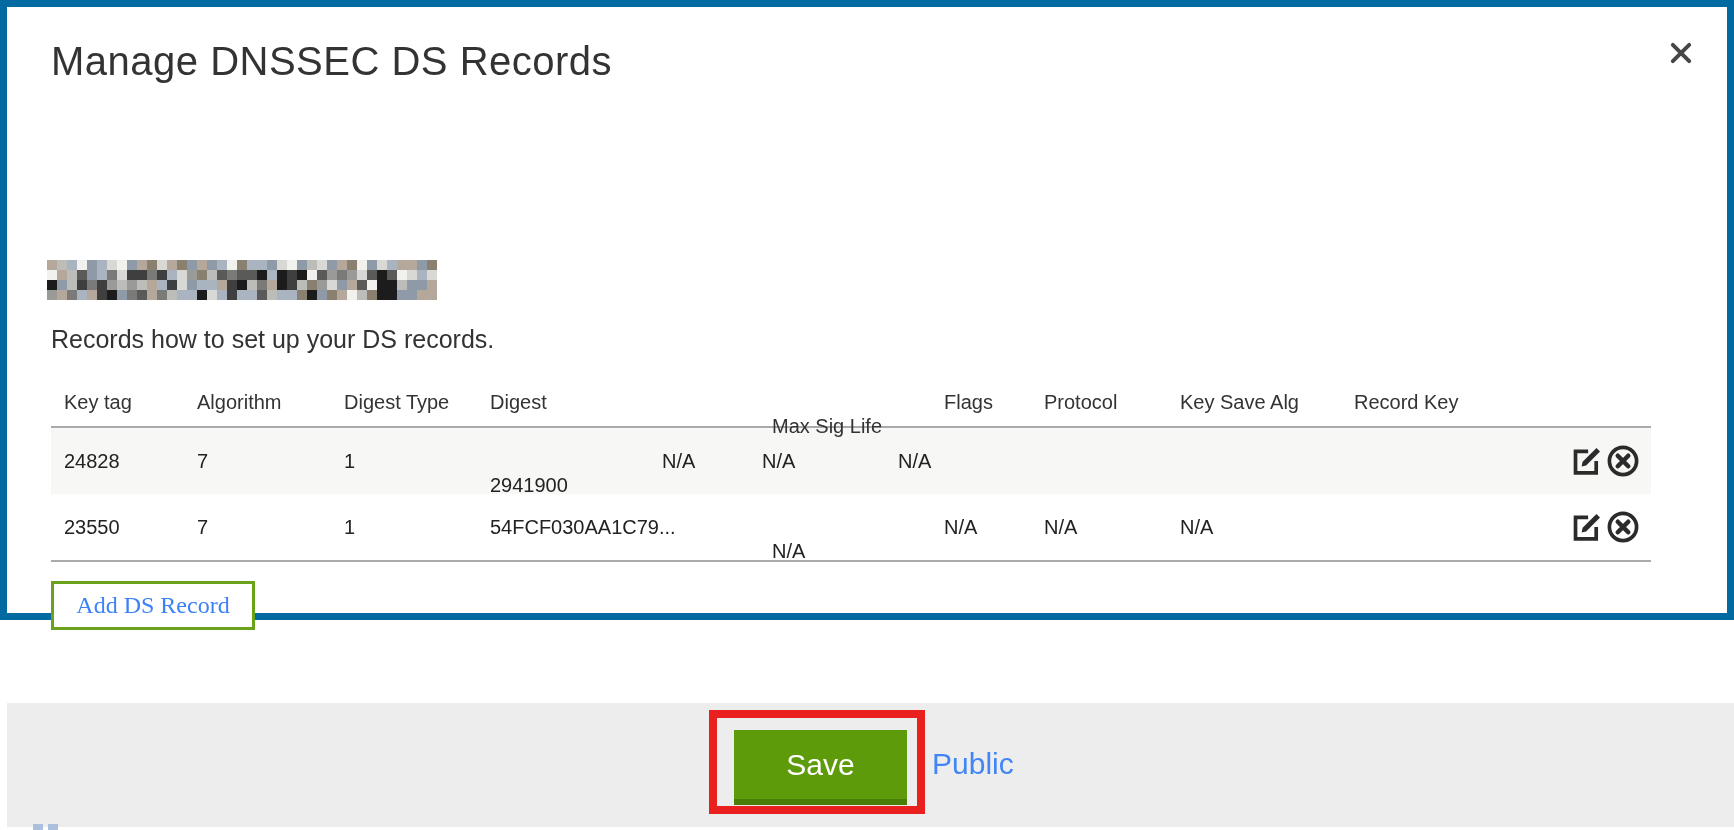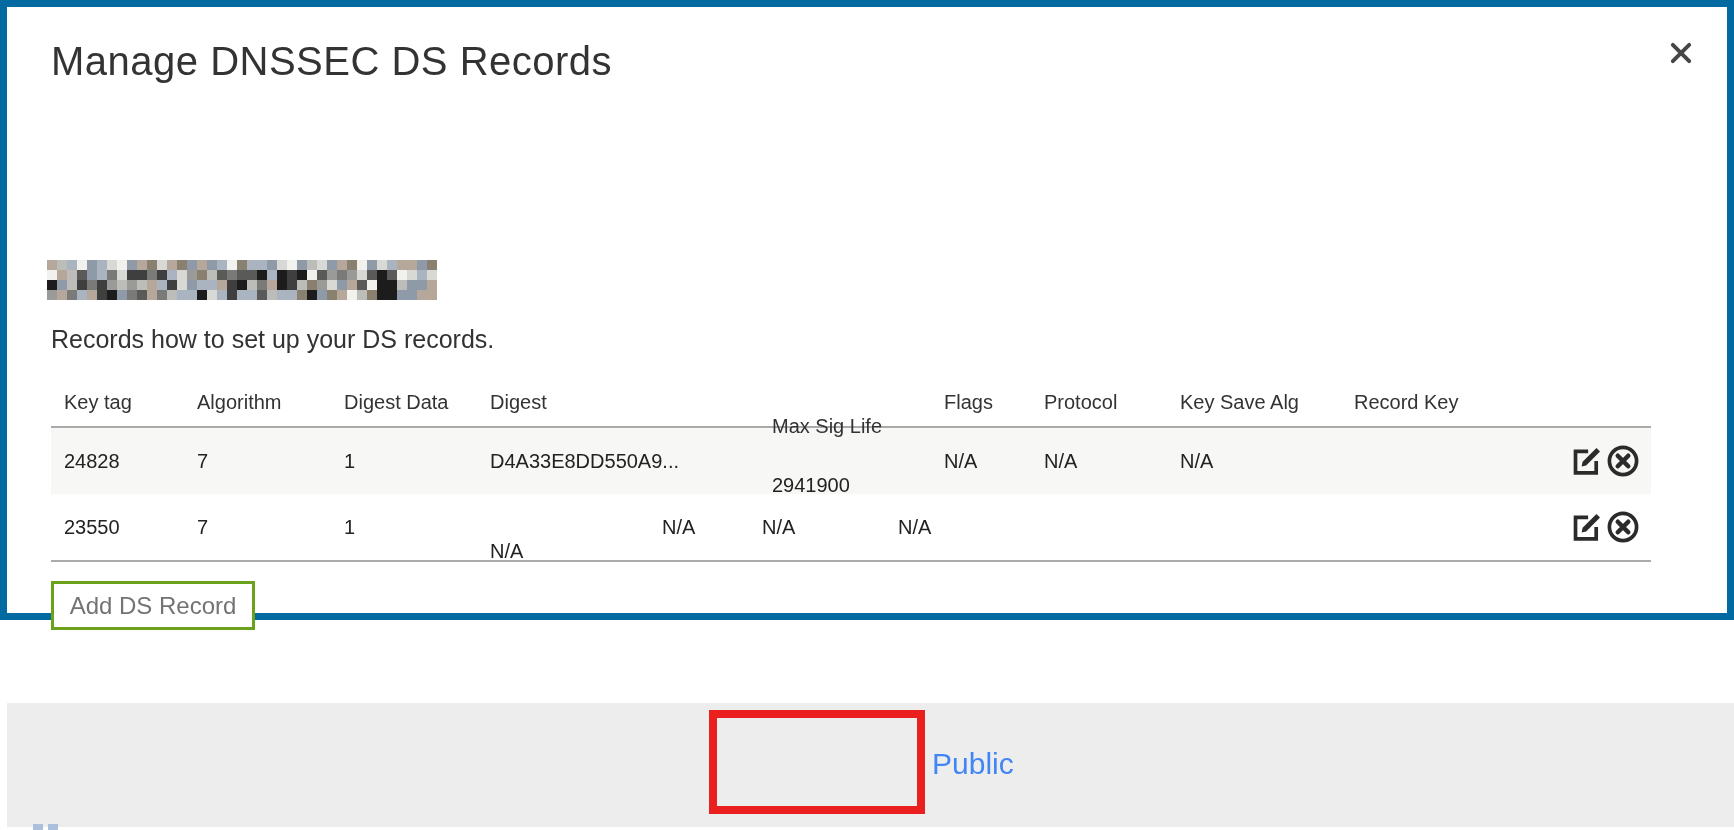--- a/index.html
+++ b/index.html
@@ -228,7 +228,7 @@
     <div class="t-row t-head">
       <div class="c c1">Key tag</div>
       <div class="c c2">Algorithm</div>
-      <div class="c c3">Digest Data</div>
+      <div class="c c3">Digest Type</div>
       <div class="c c4">Digest</div>
       <div class="c c5">Max Sig Life</div>
       <div class="c c6">Flags</div>

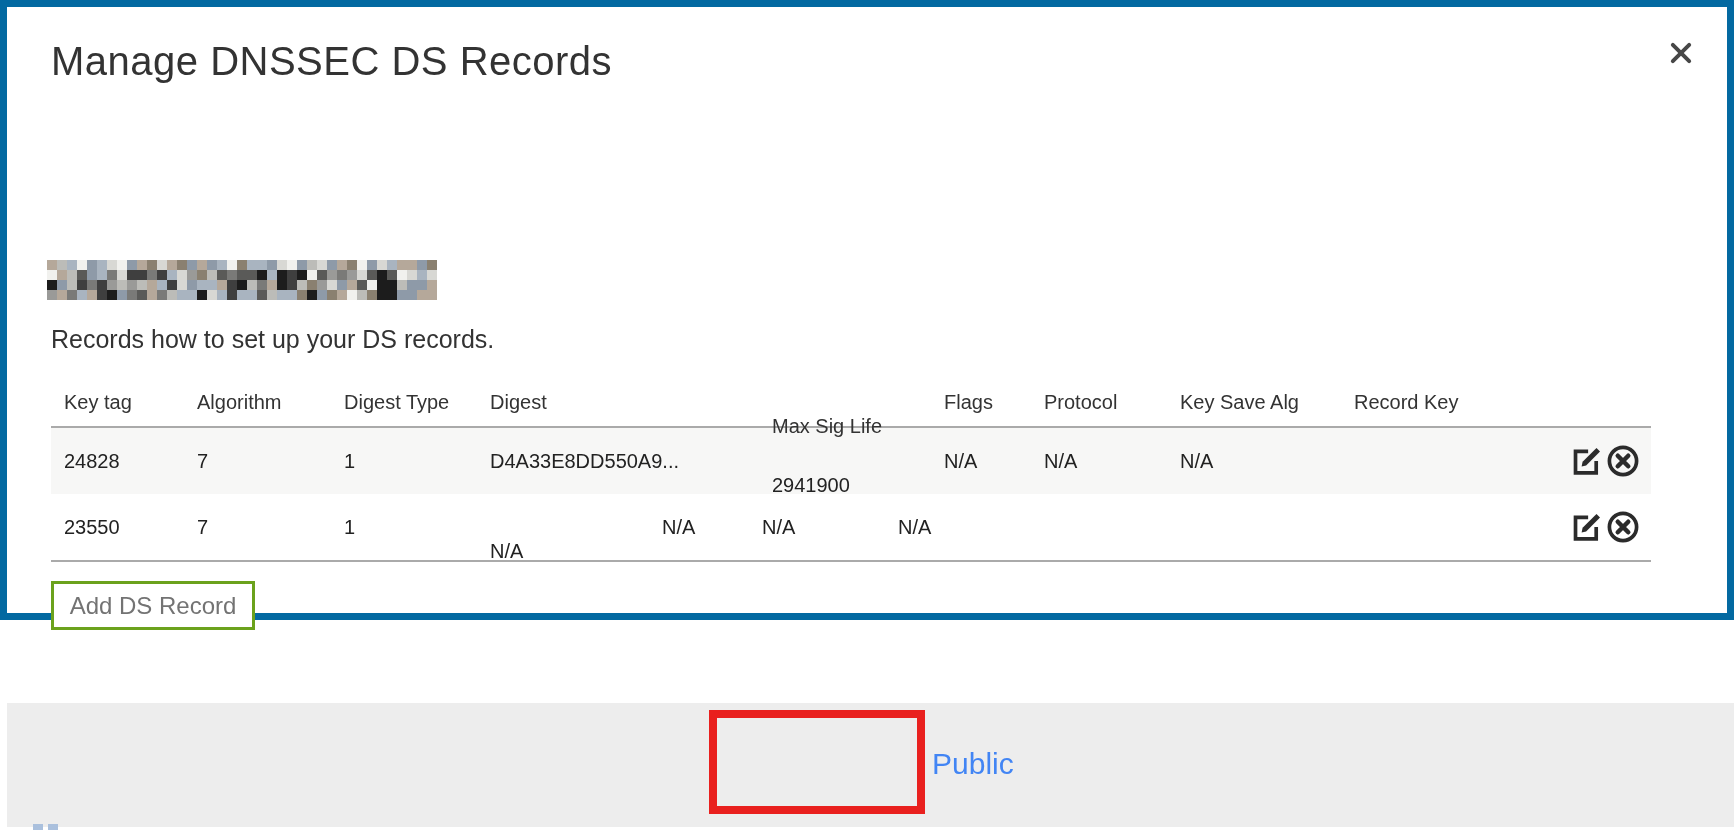--- a/index.html
+++ b/index.html
@@ -242,7 +242,6 @@
         <div class="c c1">24828</div>
         <div class="c c2">7</div>
         <div class="c c3">1</div>
-        <div class="c c4">D4A33E8DD550A9...</div>
         <div class="c c5">2941900</div>
         <div class="c c6">N/A</div>
         <div class="c c7">N/A</div>

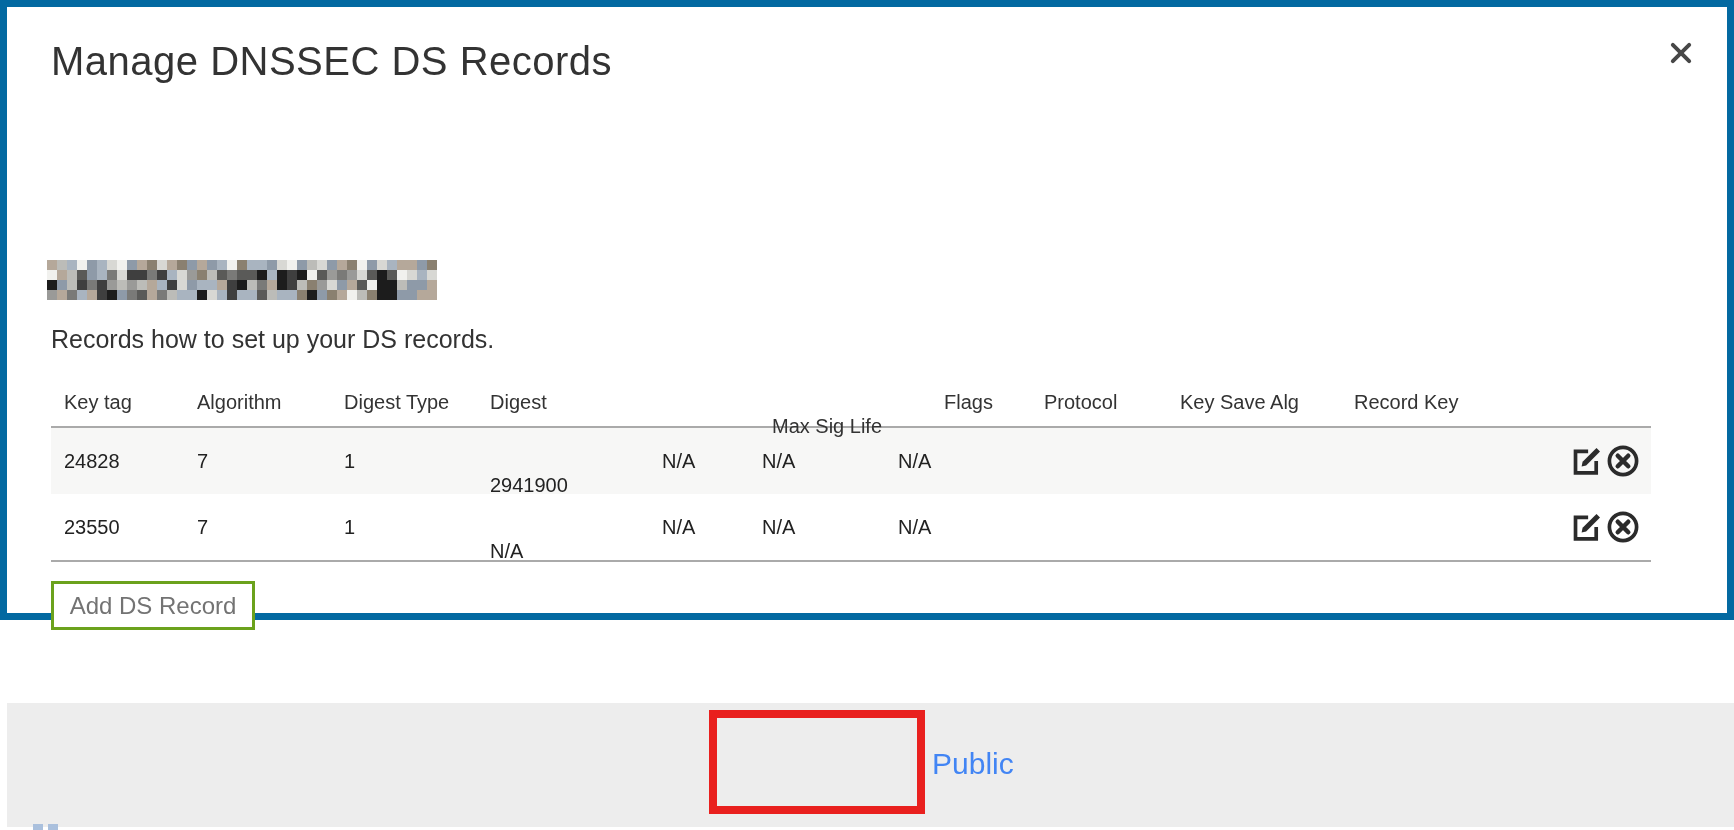--- a/index.html
+++ b/index.html
@@ -266,6 +266,7 @@
         <div class="c c1">23550</div>
         <div class="c c2">7</div>
         <div class="c c3">1</div>
+        <div class="c c4">54FCF030AA1C79...</div>
         <div class="c c5">N/A</div>
         <div class="c c6">N/A</div>
         <div class="c c7">N/A</div>

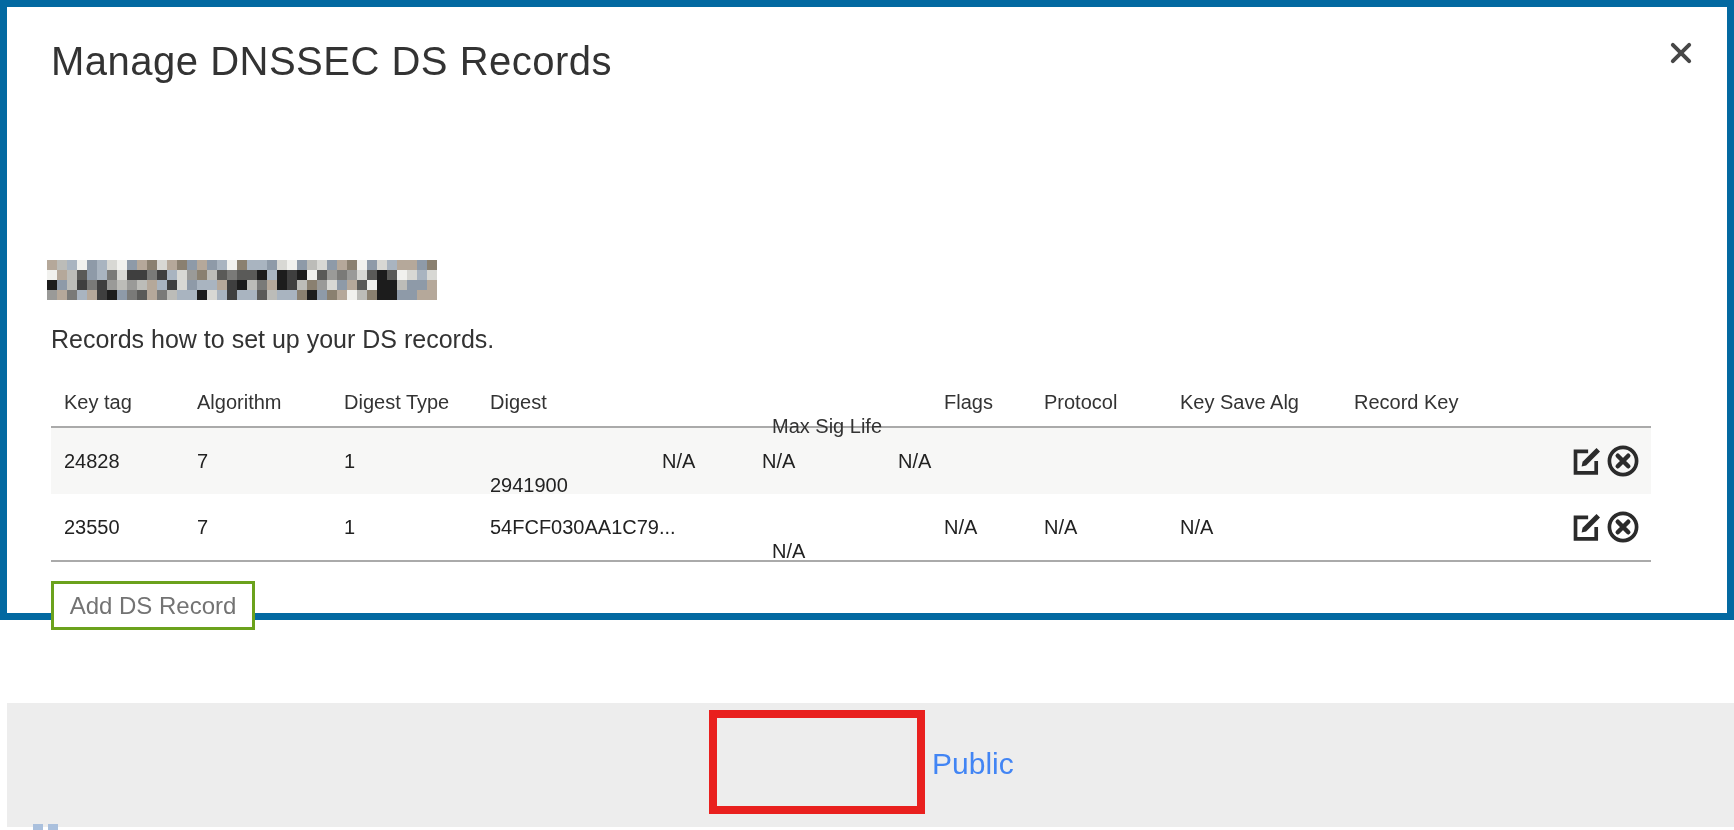--- a/index.html
+++ b/index.html
@@ -31,8 +31,8 @@
   .icon-btn { width:36px; height:36px; cursor:pointer; display:flex; align-items:center; justify-content:center; }
   .add-btn {
     position:absolute; left:44px; top:574px; width:204px; height:49px;
-    background:#ffffff; border:3px solid #6ba21c; color:#737373;
-    font-size:24px; font-family:Liberation Sans, sans-serif; cursor:pointer;
+    background:#ffffff; border:3px solid #6ba21c; color:#3b82f6;
+    font-size:24px; font-family:Liberation Serif, serif; cursor:pointer;
   }
   .footer { position:absolute; left:0; top:696px; width:1730px; height:124px; background:#ededed; }
   .annotation-box {

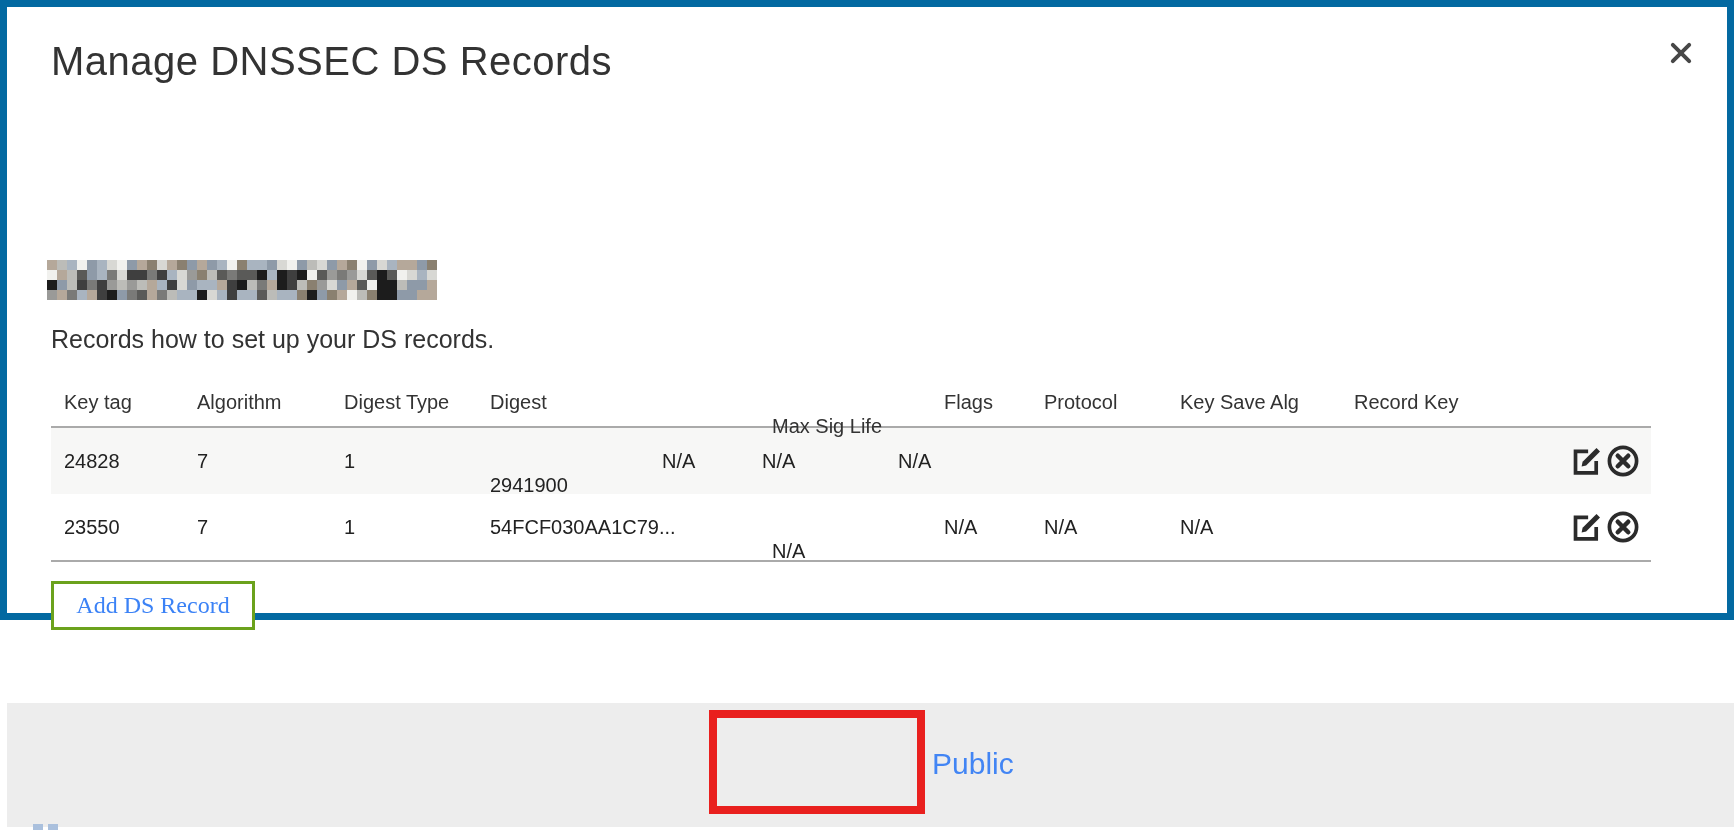--- a/index.html
+++ b/index.html
@@ -294,6 +294,7 @@
 
   <div class="footer"></div>
 
+  <button class="save-btn">Save</button>
   <a class="cancel-link">Public</a>
 
   <div class="annotation-box"></div>

